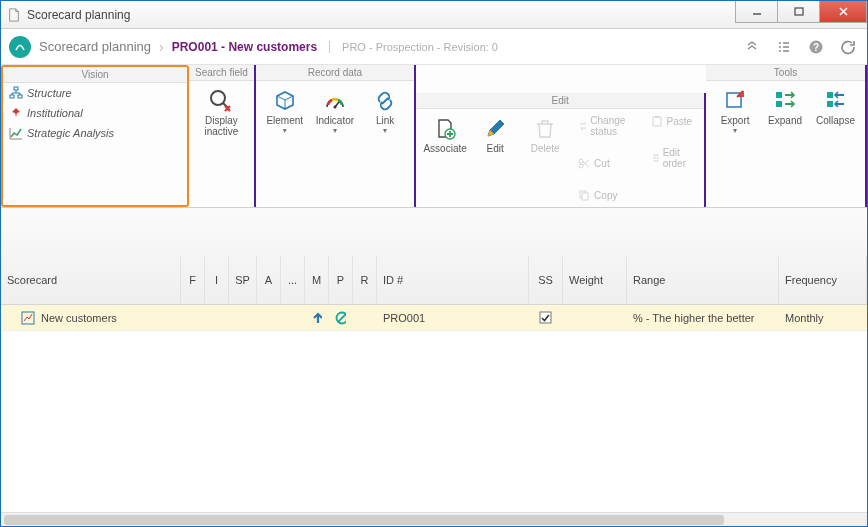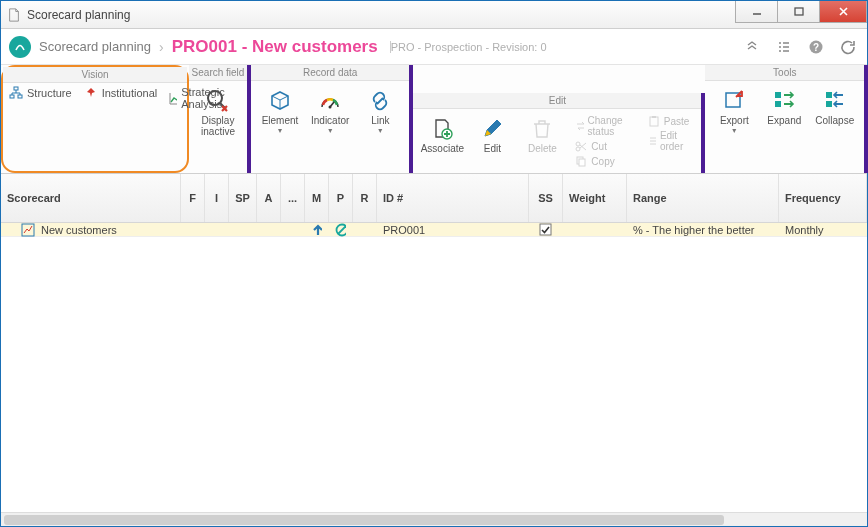--- a/index.html
+++ b/index.html
@@ -17,7 +17,7 @@
   .bc-logo { width:22px; height:22px; border-radius:50%; background:#18a79d; display:flex; align-items:center; justify-content:center; margin-right:8px; }
   .bc-text { color:#7d7d7d; font-size:13px; }
   .bc-sep { color:#bbb; margin:0 8px; font-size:14px; }
-  .bc-main { color:#ec4899; font-weight:bold; font-size:17px; }
+  .bc-main { color:#701a75; font-weight:bold; font-size:12px; }
   .bc-sub { color:#b0b0b0; margin-left:12px; font-size:11px; border-left:1px solid #ccc; }
   .bc-spacer { flex:1; }
   .bc-tool { width:22px; height:22px; margin-left:10px; display:flex; align-items:center; justify-content:center; color:#8c8c8c; cursor:pointer; }

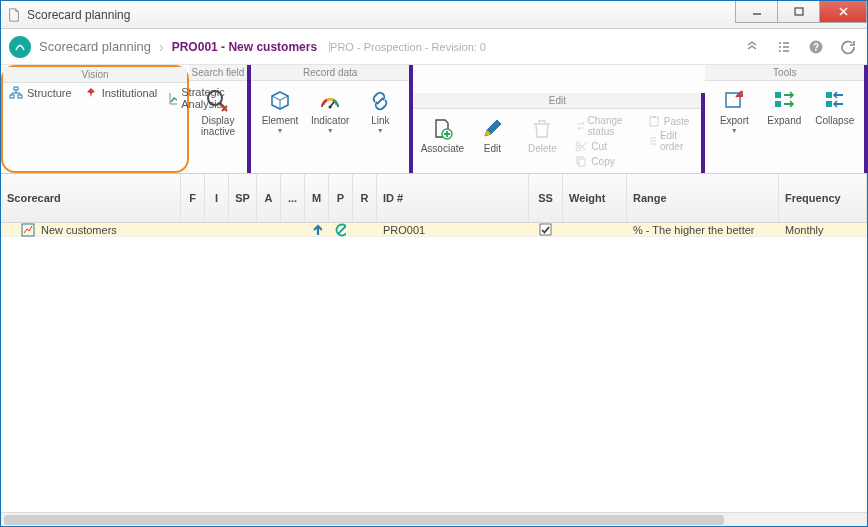--- a/index.html
+++ b/index.html
@@ -18,7 +18,7 @@
   .bc-text { color:#7d7d7d; font-size:13px; }
   .bc-sep { color:#bbb; margin:0 8px; font-size:14px; }
   .bc-main { color:#701a75; font-weight:bold; font-size:12px; }
-  .bc-sub { color:#b0b0b0; margin-left:12px; font-size:11px; border-left:1px solid #ccc; }
+  .bc-sub { color:#b0b0b0; margin-left:12px; font-size:11px; border-left:1px solid #ccc; padding-left:12px; }
   .bc-spacer { flex:1; }
   .bc-tool { width:22px; height:22px; margin-left:10px; display:flex; align-items:center; justify-content:center; color:#8c8c8c; cursor:pointer; }
   .ribbon { display:flex; border-bottom:1px solid #d0d0d0; background:#fdfdfd; }

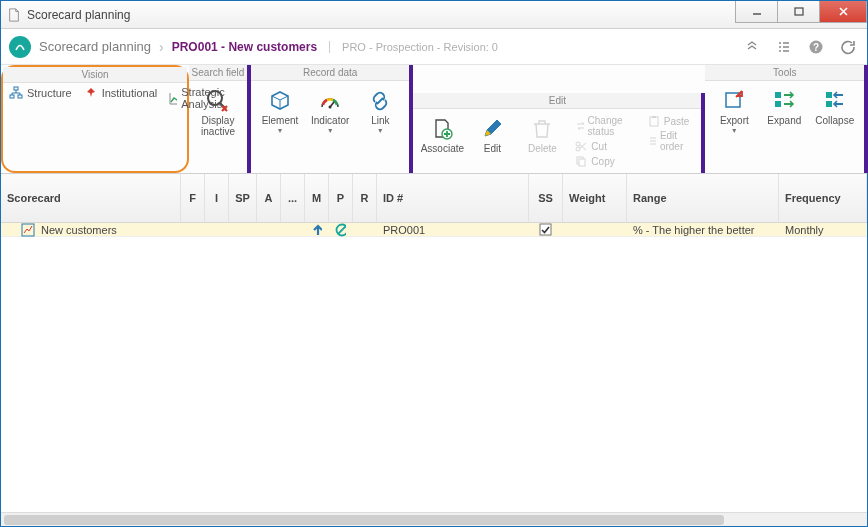--- a/index.html
+++ b/index.html
@@ -29,7 +29,7 @@
   .vision-row { display:flex; }
   .vision-item { display:flex; align-items:center; padding:3px 6px; cursor:pointer; font-size:11px; color:#555; flex:1; }
   .vision-item svg { margin-right:4px; }
-  .vision-box { border:2px solid #f08a24; border-radius:14px; position:relative; }
+  .vision-box { border:2px solid #f08a24; border-radius:3px; position:relative; }
   .rbtn { display:flex; flex-direction:column; align-items:center; padding:2px 6px; cursor:pointer; min-width:50px; }
   .rbtn .ricon { height:28px; display:flex; align-items:center; justify-content:center; }
   .rbtn .rlabel { font-size:10px; color:#555; text-align:center; line-height:1.1; }

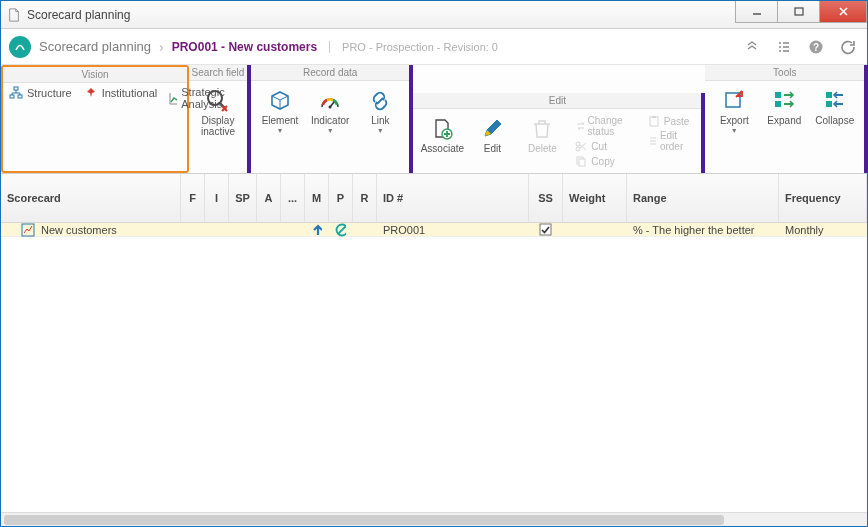--- a/index.html
+++ b/index.html
@@ -22,7 +22,7 @@
   .bc-spacer { flex:1; }
   .bc-tool { width:22px; height:22px; margin-left:10px; display:flex; align-items:center; justify-content:center; color:#8c8c8c; cursor:pointer; }
   .ribbon { display:flex; border-bottom:1px solid #d0d0d0; background:#fdfdfd; }
-  .rgroup { border-right:4px solid #4c1d95; display:flex; flex-direction:column; }
+  .rgroup { border-right:2px solid #4c1d95; display:flex; flex-direction:column; }
   .rgroup-title { text-align:center; font-size:10px; color:#888; background:#f3f3f3; border-bottom:1px solid #e0e0e0; padding:2px 0; }
   .rgroup-body { display:flex; padding:4px; min-height:58px; align-items:flex-start; }
   .vision-body { width:184px; padding:0; }

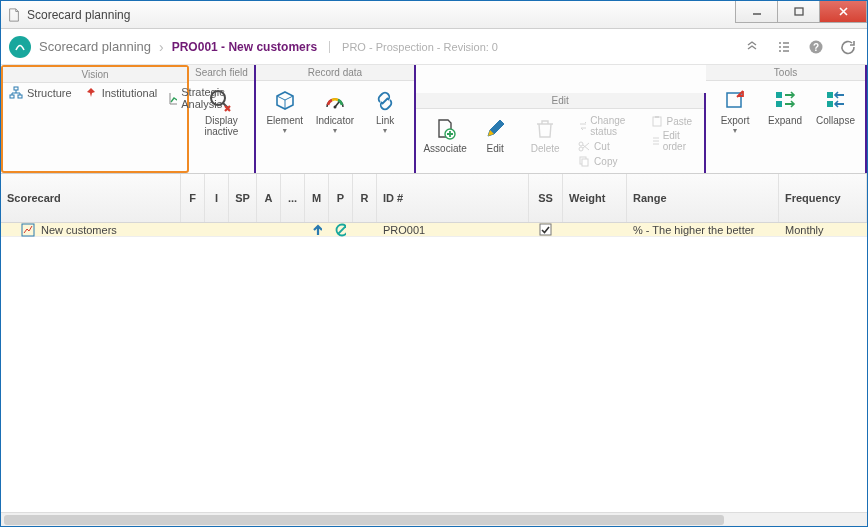--- a/index.html
+++ b/index.html
@@ -25,7 +25,7 @@
   .rgroup { border-right:2px solid #4c1d95; display:flex; flex-direction:column; }
   .rgroup-title { text-align:center; font-size:10px; color:#888; background:#f3f3f3; border-bottom:1px solid #e0e0e0; padding:2px 0; }
   .rgroup-body { display:flex; padding:4px; min-height:58px; align-items:flex-start; }
-  .vision-body { width:184px; padding:0; }
+  .vision-body { flex-direction:column; width:184px; padding:0;font-style:italic; }
   .vision-row { display:flex; }
   .vision-item { display:flex; align-items:center; padding:3px 6px; cursor:pointer; font-size:11px; color:#555; flex:1; }
   .vision-item svg { margin-right:4px; }

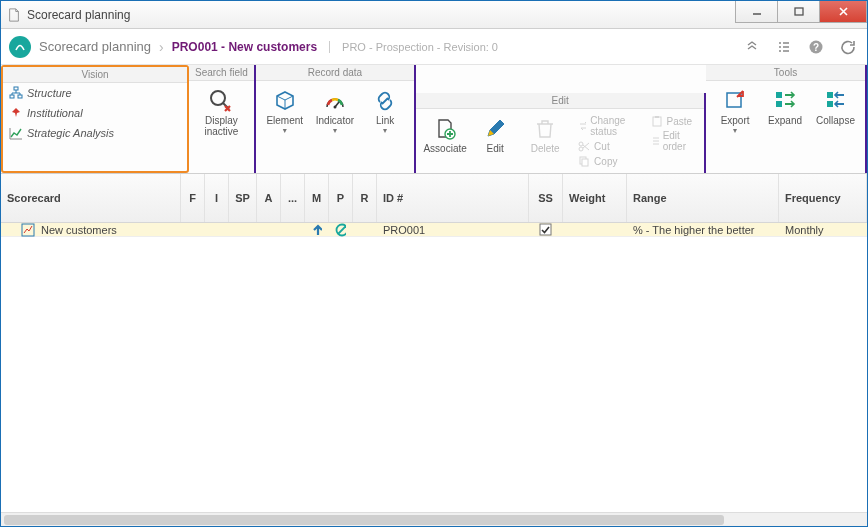--- a/index.html
+++ b/index.html
@@ -35,7 +35,7 @@
   .rbtn .rlabel { font-size:10px; color:#555; text-align:center; line-height:1.1; }
   .rbtn.disabled .rlabel { color:#bababa; }
   .rbtn .rcaret { font-size:8px; color:#777; }
-  .edit-mini { display:flex; flex-direction:column; padding:2px 8px; gap:3px; }
+  .edit-mini { display:flex; flex-direction:column; padding:2px 8px; gap:20px; }
   .mini-item { display:flex; align-items:center; font-size:10px; color:#bababa; gap:4px; }
   .table-head { display:flex; background:linear-gradient(#fbfbfb,#efefef); border-bottom:1px solid #d6d6d6; }
   .th { padding:18px 6px; border-right:1px solid #e2e2e2; font-size:11px; font-weight:bold; color:#444; }

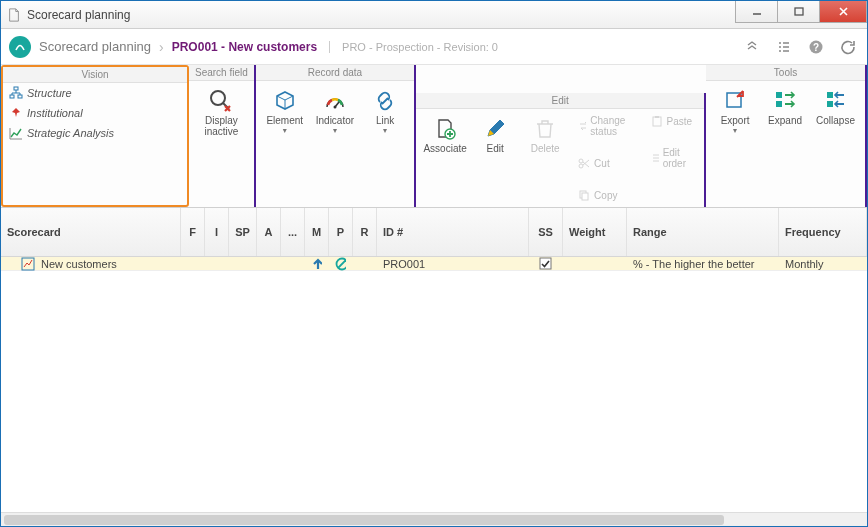--- a/index.html
+++ b/index.html
@@ -38,7 +38,7 @@
   .edit-mini { display:flex; flex-direction:column; padding:2px 8px; gap:20px; }
   .mini-item { display:flex; align-items:center; font-size:10px; color:#bababa; gap:4px; }
   .table-head { display:flex; background:linear-gradient(#fbfbfb,#efefef); border-bottom:1px solid #d6d6d6; }
-  .th { padding:18px 6px; border-right:1px solid #e2e2e2; font-size:11px; font-weight:bold; color:#444; }
+  .th { padding:18px 6px; border-right:1px solid #e2e2e2; font-size:11px; font-weight:normal; color:#444;margin-top:48px; }
   .table-row { display:flex; background:#fdf7d8; border-bottom:1px solid #eee; align-items:center; height:14px; }
   .td { padding:0 6px; border-right:1px solid transparent; font-size:11px; color:#444; display:flex; align-items:center; height:100%; }
   .content { flex:1; overflow:auto; background:#fff; position:relative; }

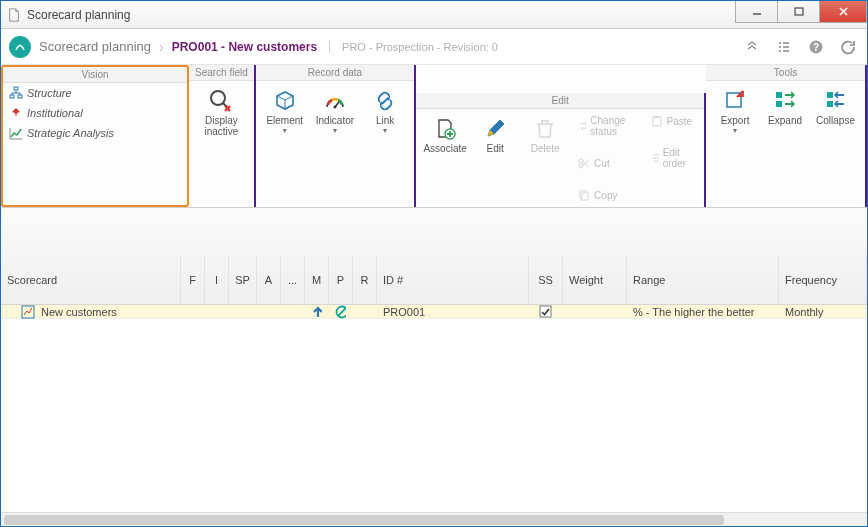--- a/index.html
+++ b/index.html
@@ -39,7 +39,7 @@
   .mini-item { display:flex; align-items:center; font-size:10px; color:#bababa; gap:4px; }
   .table-head { display:flex; background:linear-gradient(#fbfbfb,#efefef); border-bottom:1px solid #d6d6d6; }
   .th { padding:18px 6px; border-right:1px solid #e2e2e2; font-size:11px; font-weight:normal; color:#444;margin-top:48px; }
-  .table-row { display:flex; background:#fdf7d8; border-bottom:1px solid #eee; align-items:center; height:14px; }
+  .table-row { display:flex; background:#fdf7d8; border-bottom:1px solid #eee; align-items:center; height:26px; }
   .td { padding:0 6px; border-right:1px solid transparent; font-size:11px; color:#444; display:flex; align-items:center; height:100%; }
   .content { flex:1; overflow:auto; background:#fff; position:relative; }
   .hscroll { position:absolute; bottom:0; left:0; right:0; height:14px; background:#f0f0f0; border-top:1px solid #ddd; }

